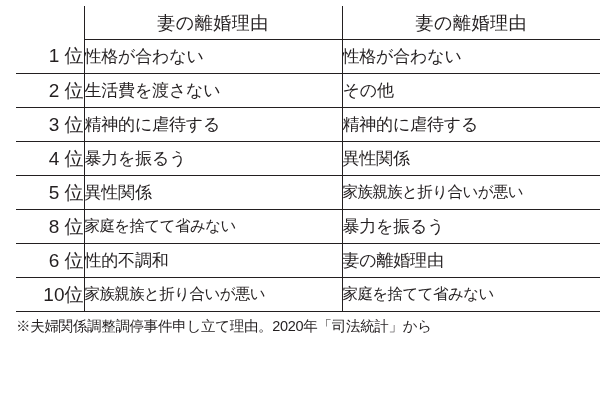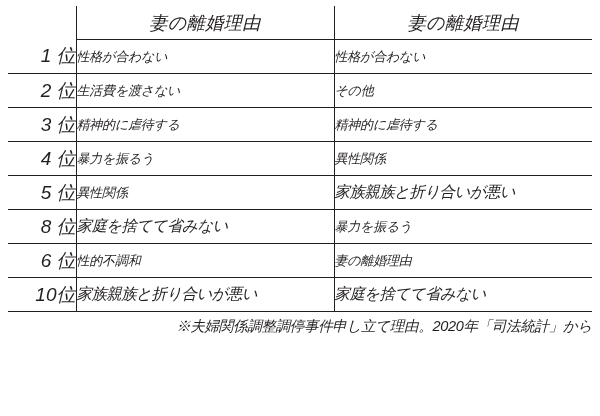--- a/index.html
+++ b/index.html
@@ -19,8 +19,7 @@
     width: 600px;
     height: 416px;
     box-sizing: border-box;
-    padding: 6px 8px 0 8px;
-    font-style: italic;
+    padding: 6px 8px 0 16px;
   }
   table.rank-table {
     width: 584px;

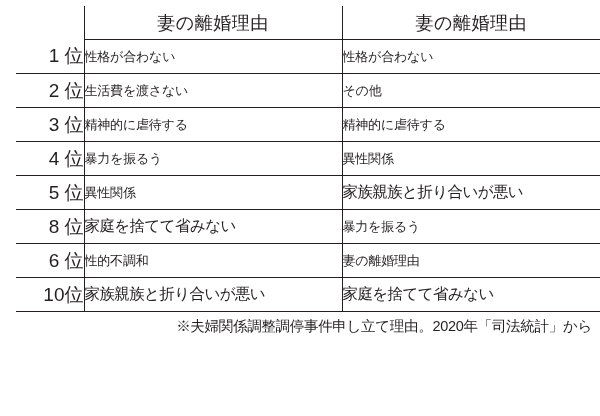--- a/index.html
+++ b/index.html
@@ -64,7 +64,7 @@
   }
   td.reason-cell {
     text-align: left;
-    font-size: 13px;
+    font-size: 17px;
     padding-left: 4px;
     white-space: nowrap;
     letter-spacing: -0.2px;

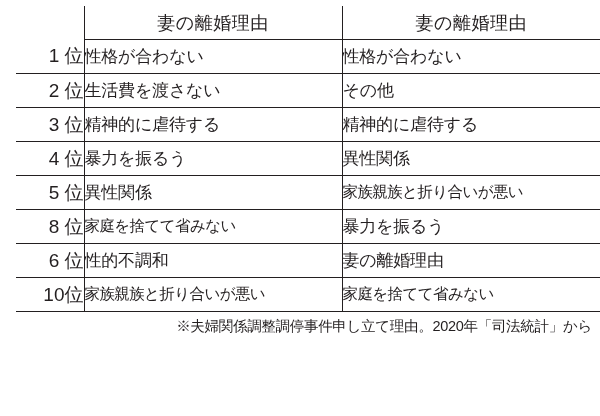--- a/index.html
+++ b/index.html
@@ -79,7 +79,6 @@
     letter-spacing: -0.3px;
     line-height: 1.2;
     white-space: nowrap;
-    text-align: right;
   }
 </style>
 </head>

